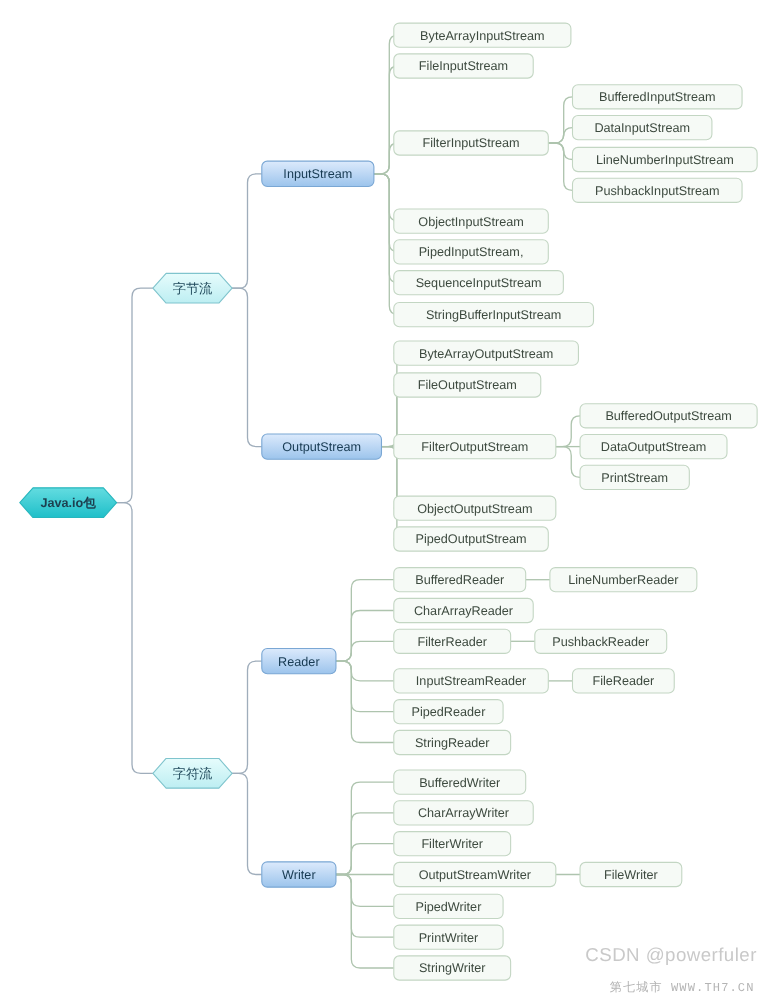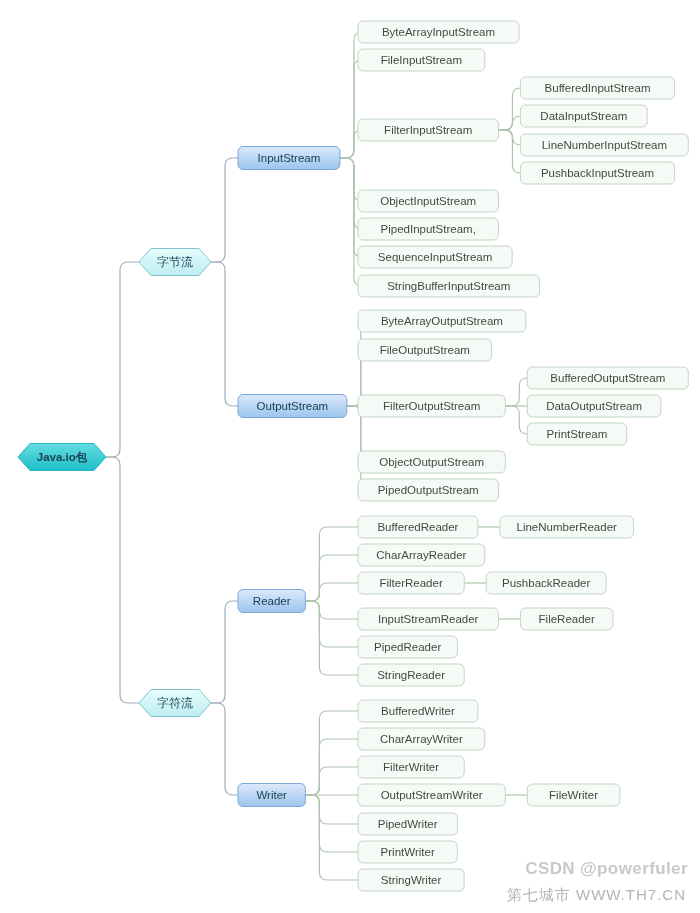--- a/index.html
+++ b/index.html
@@ -23,7 +23,7 @@
   .wm{
     position:absolute; right:12px; bottom:34px;
     font-size:17px; color:#c9c9c9; letter-spacing:.4px;
-    font-family:"Liberation Sans",sans-serif; white-space:nowrap;font-weight:bold;
+    font-family:"Liberation Sans",sans-serif; white-space:nowrap;
   }
   .wm2{
     position:absolute; right:14px; bottom:8px;

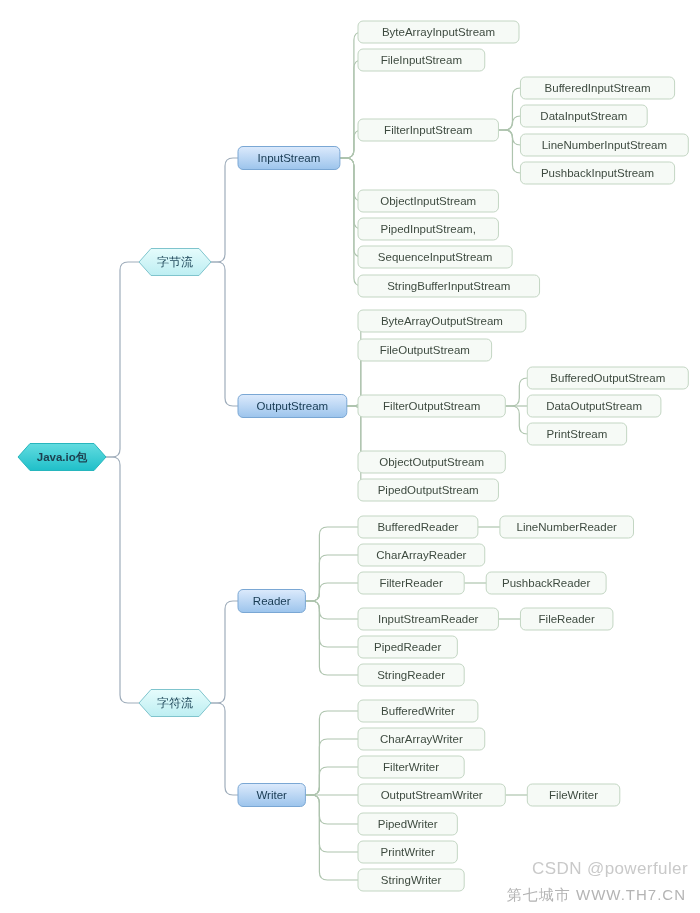--- a/index.html
+++ b/index.html
@@ -27,8 +27,8 @@
   }
   .wm2{
     position:absolute; right:14px; bottom:8px;
-    font-size:15px; color:#b4b4b4; letter-spacing:1px; white-space:nowrap;
-    font-family:Liberation Sans, sans-serif;
+    font-size:11px; color:#b4b4b4; letter-spacing:1px; white-space:nowrap;
+    font-family:Liberation Mono, monospace;
     margin-top:37px;
   }
 </style>

